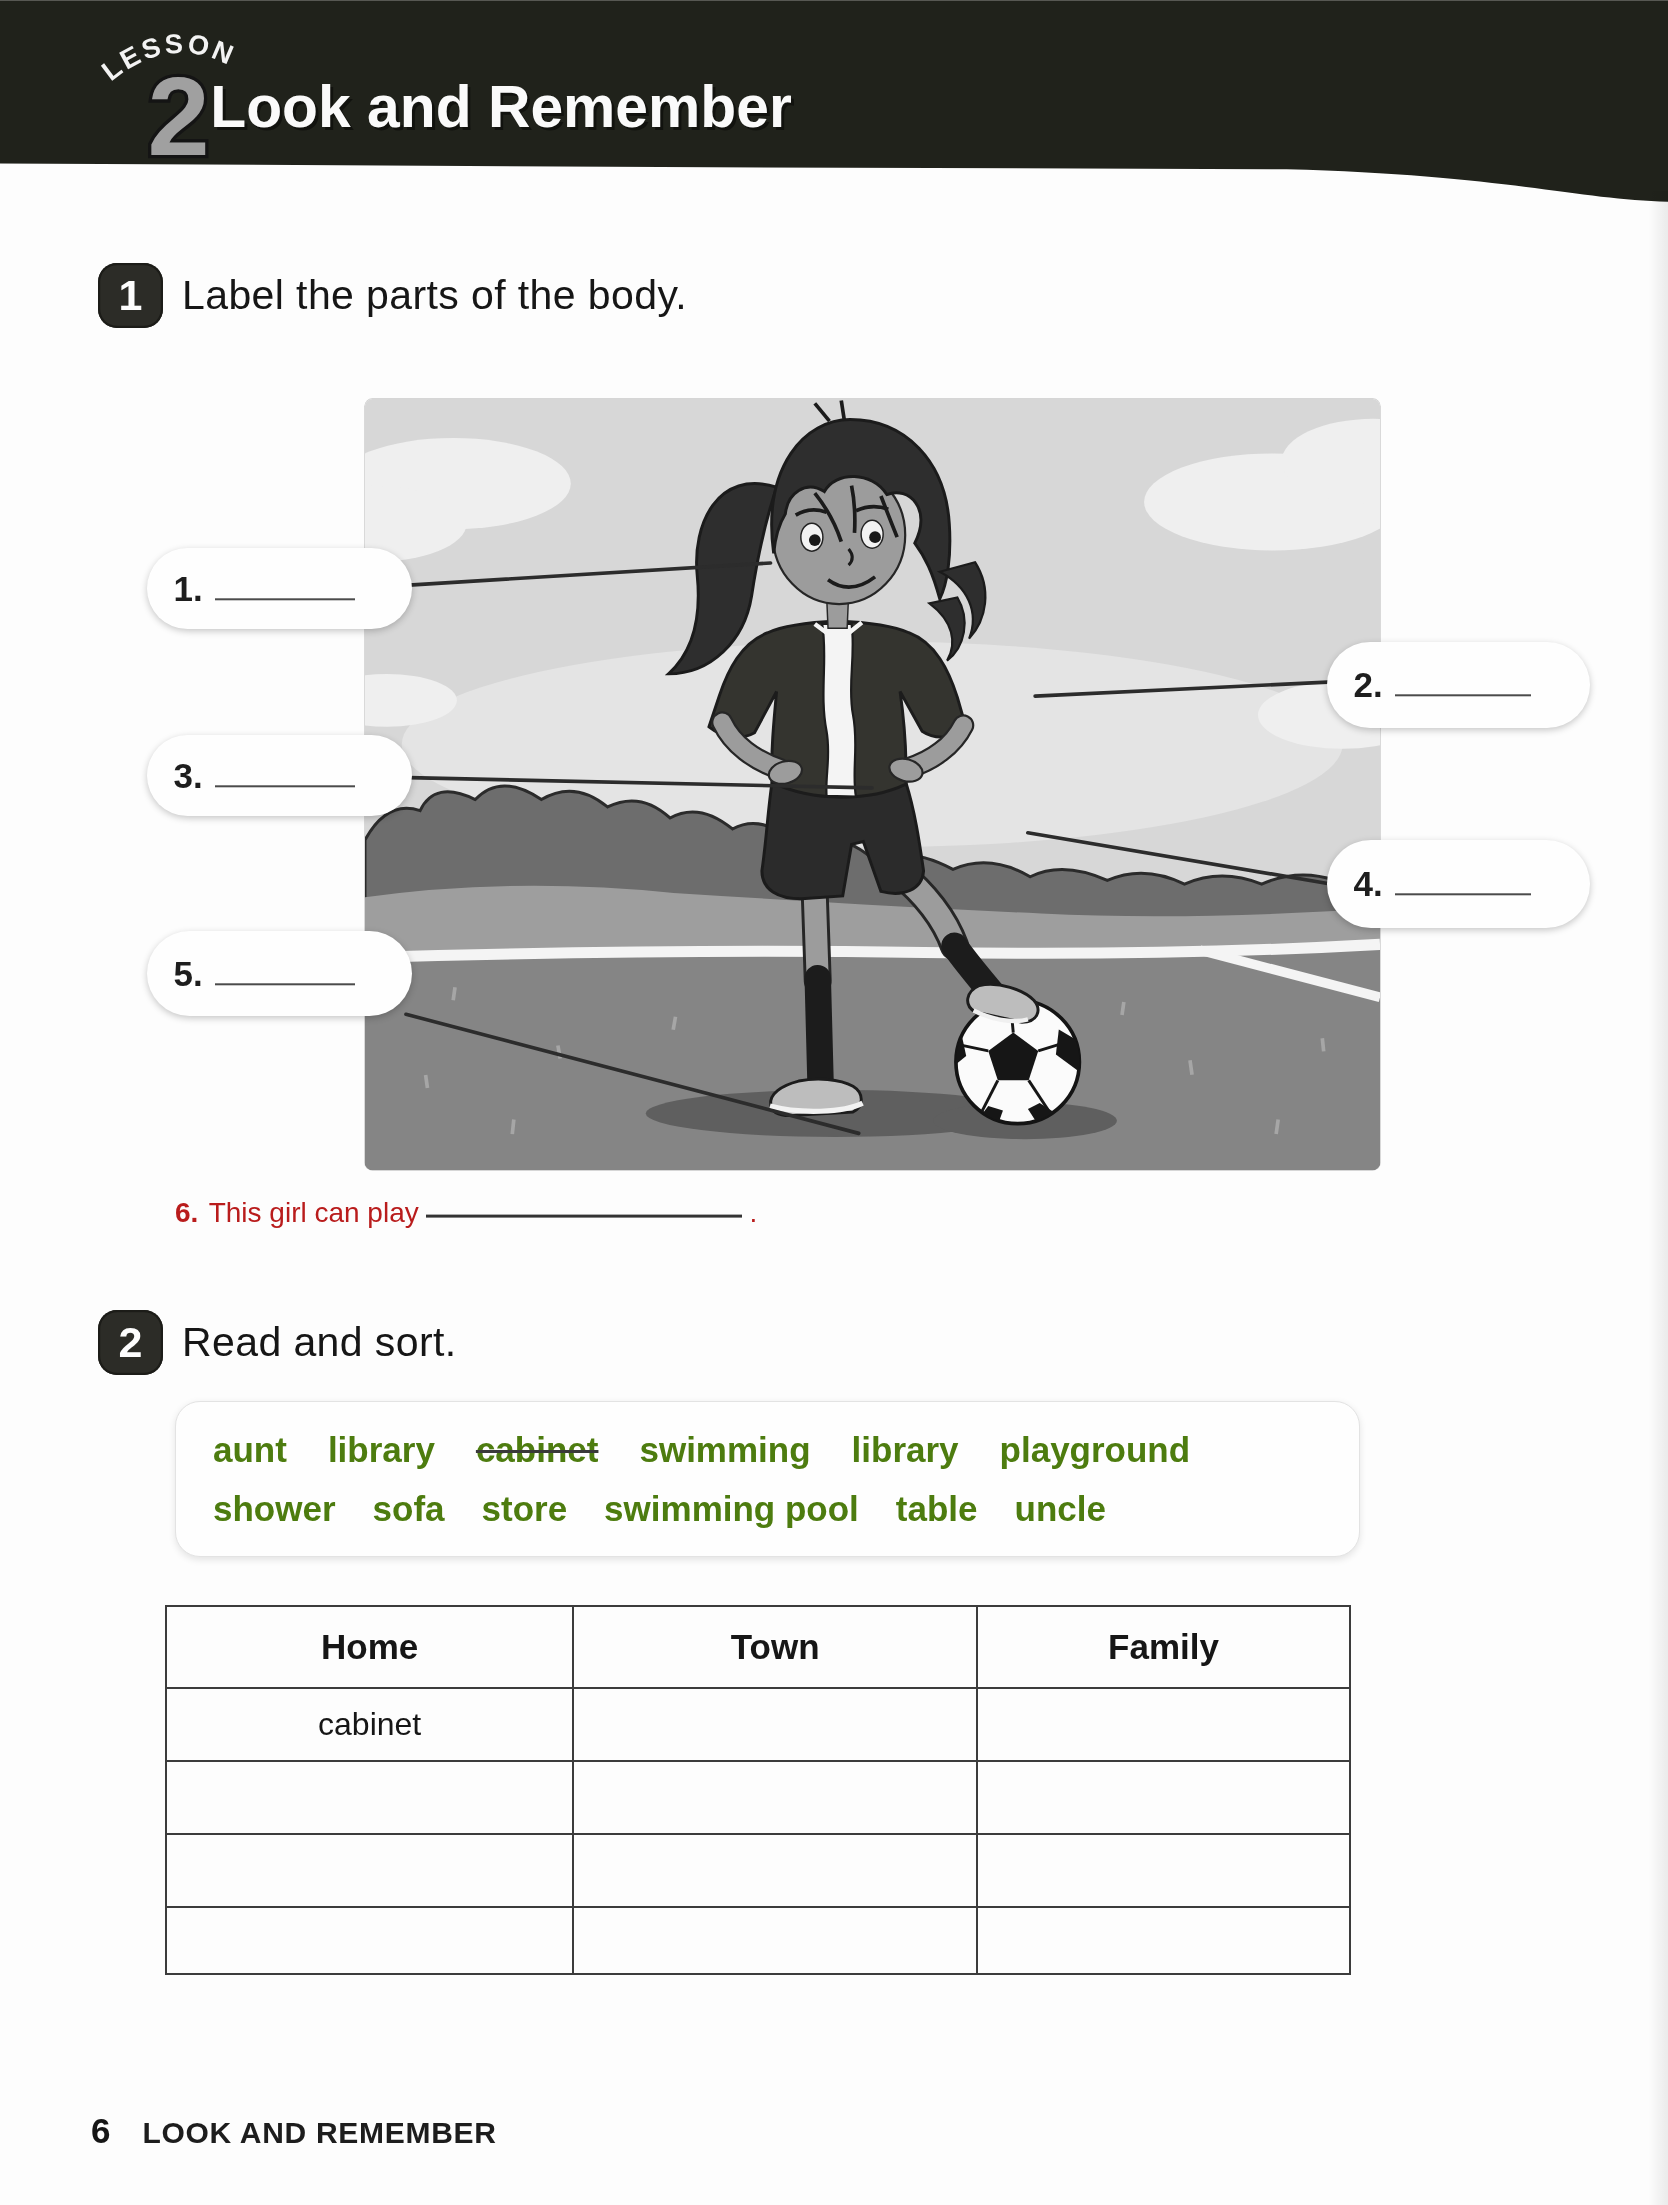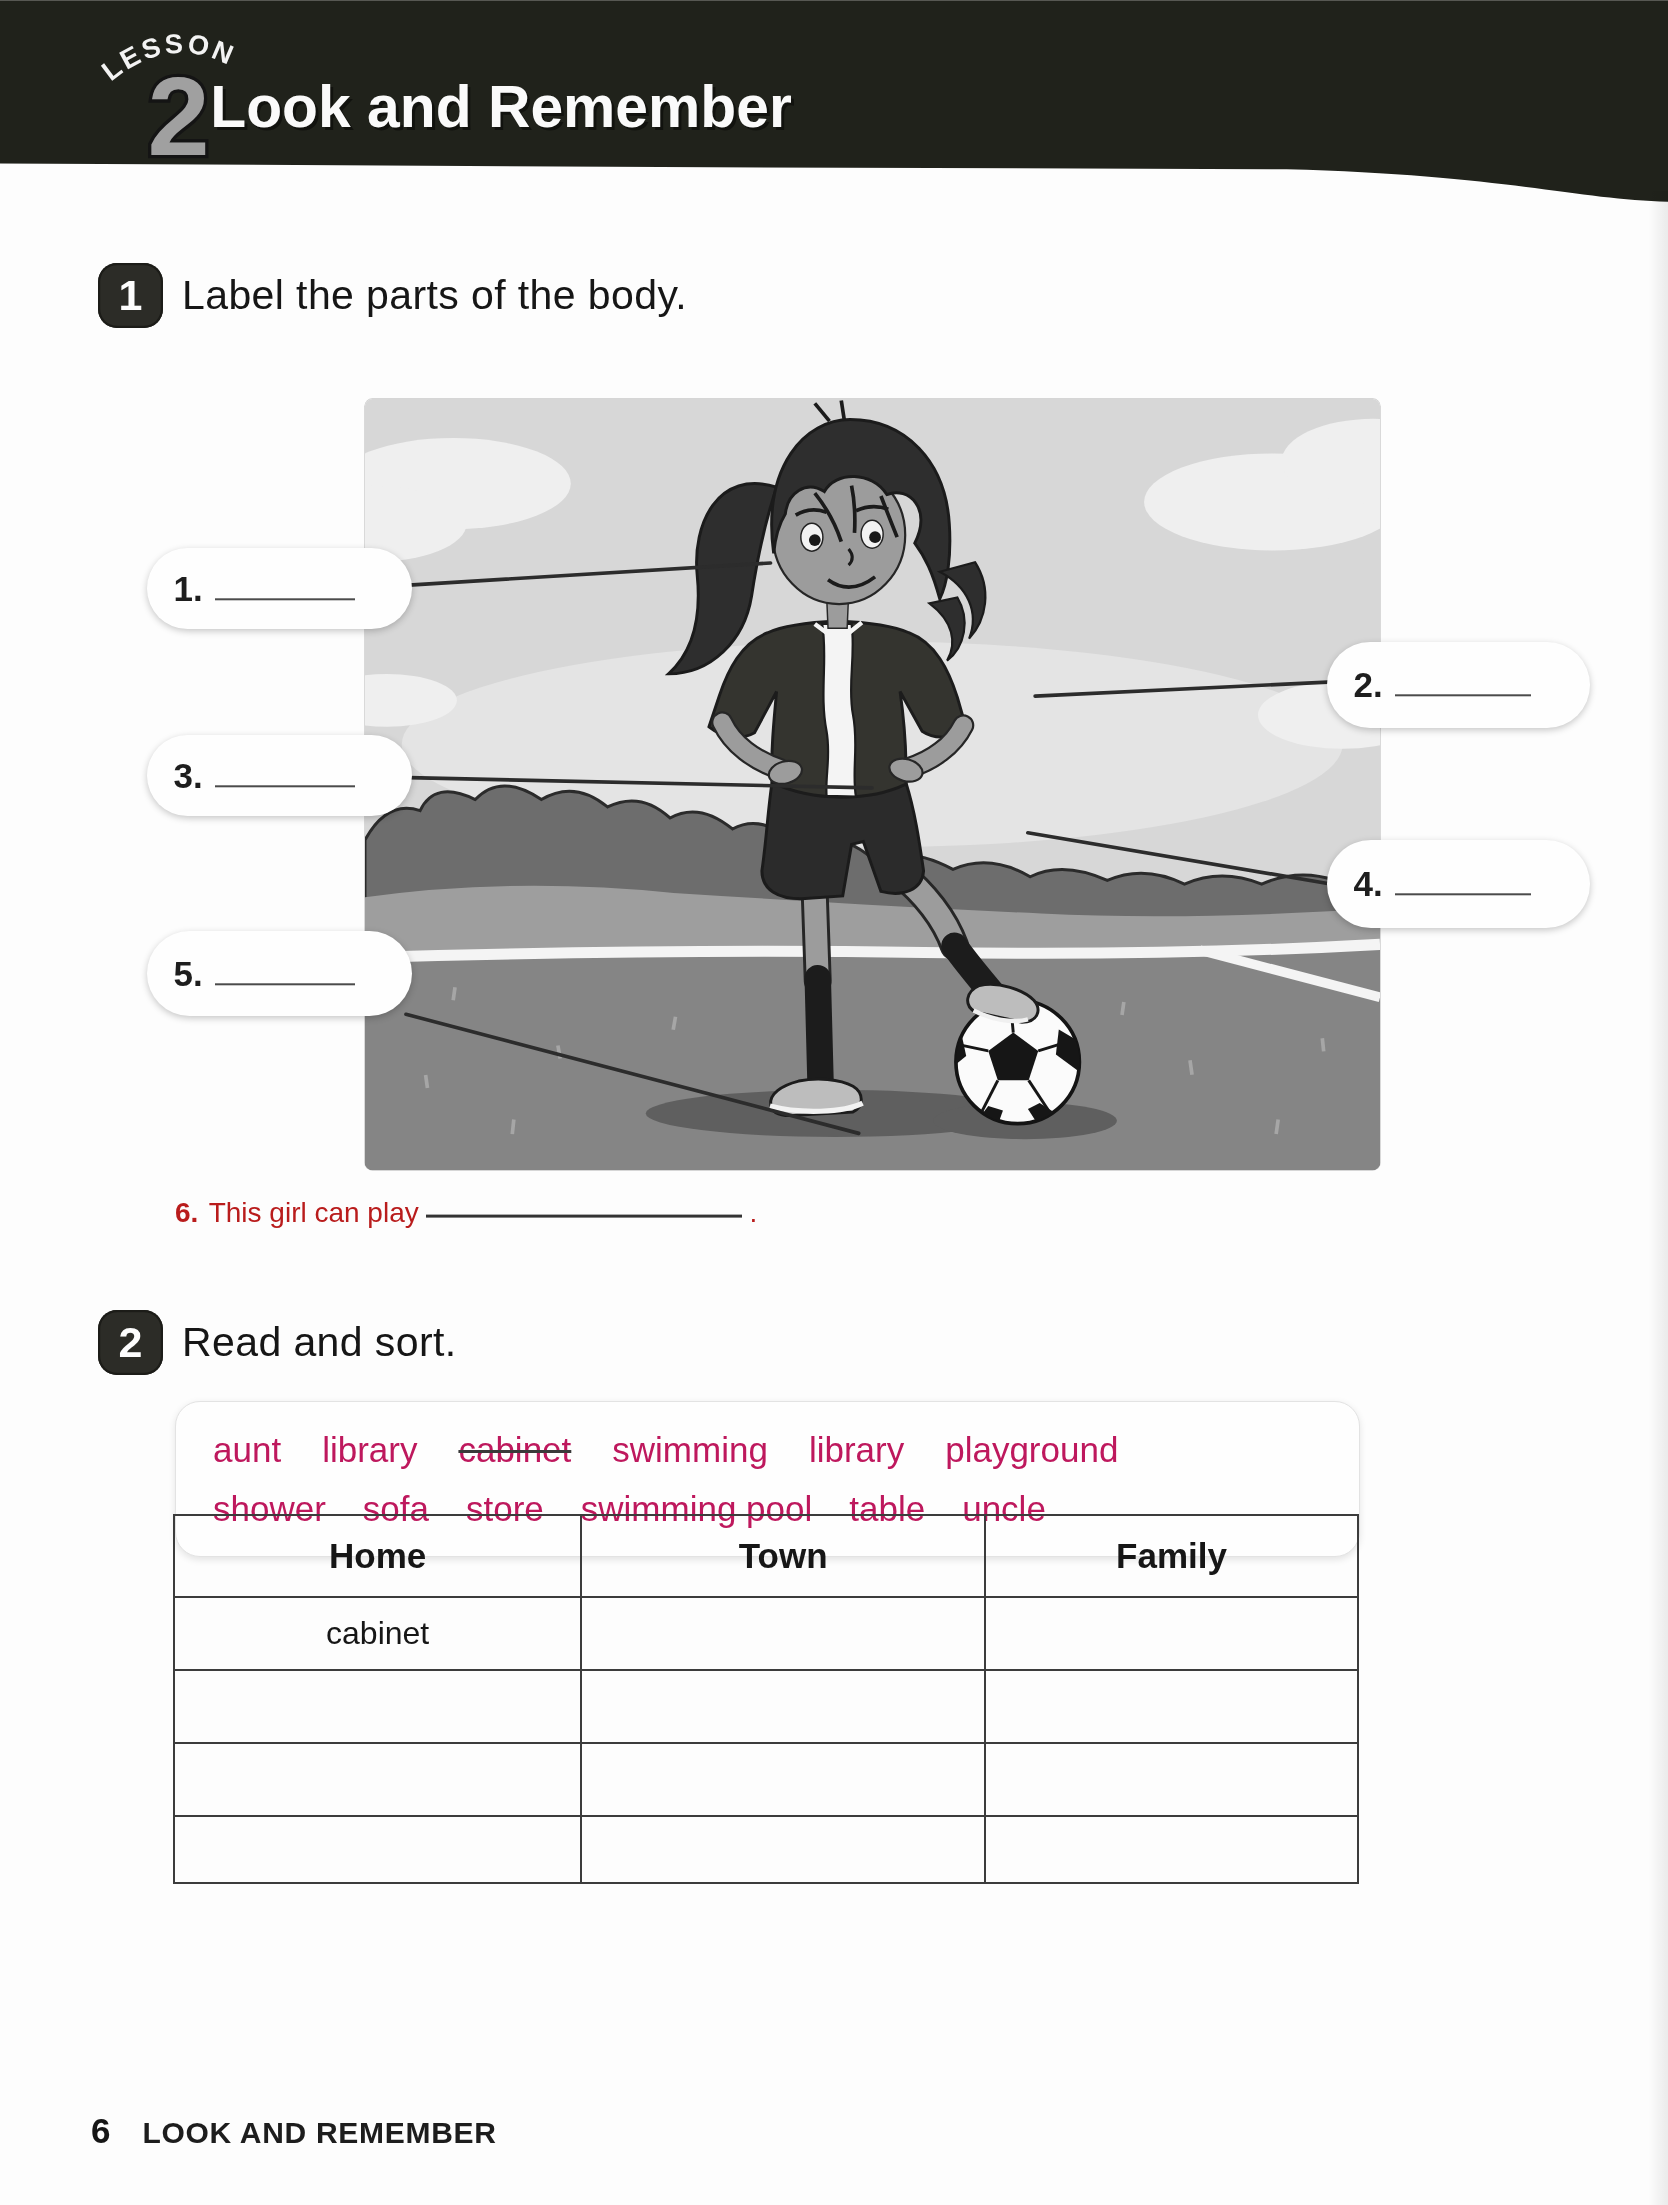--- a/index.html
+++ b/index.html
@@ -45,7 +45,7 @@
     display:flex;flex-direction:column;justify-content:center;gap:19px;
     padding:7.4px 0 7.4px 37px;box-sizing:border-box;
   }
-  .wb-row{display:flex;column-gap:41px;font-size:35px;font-weight:normal;color:#be185d;}
+  .wb-row{display:flex;column-gap:41px;font-size:35px;font-weight:bold;color:#4d7c0f;}
   .wb-row.second{column-gap:37px;}
   .struck{text-decoration:line-through;text-decoration-thickness:2.9px;text-decoration-color:#3a3a3a;}
   

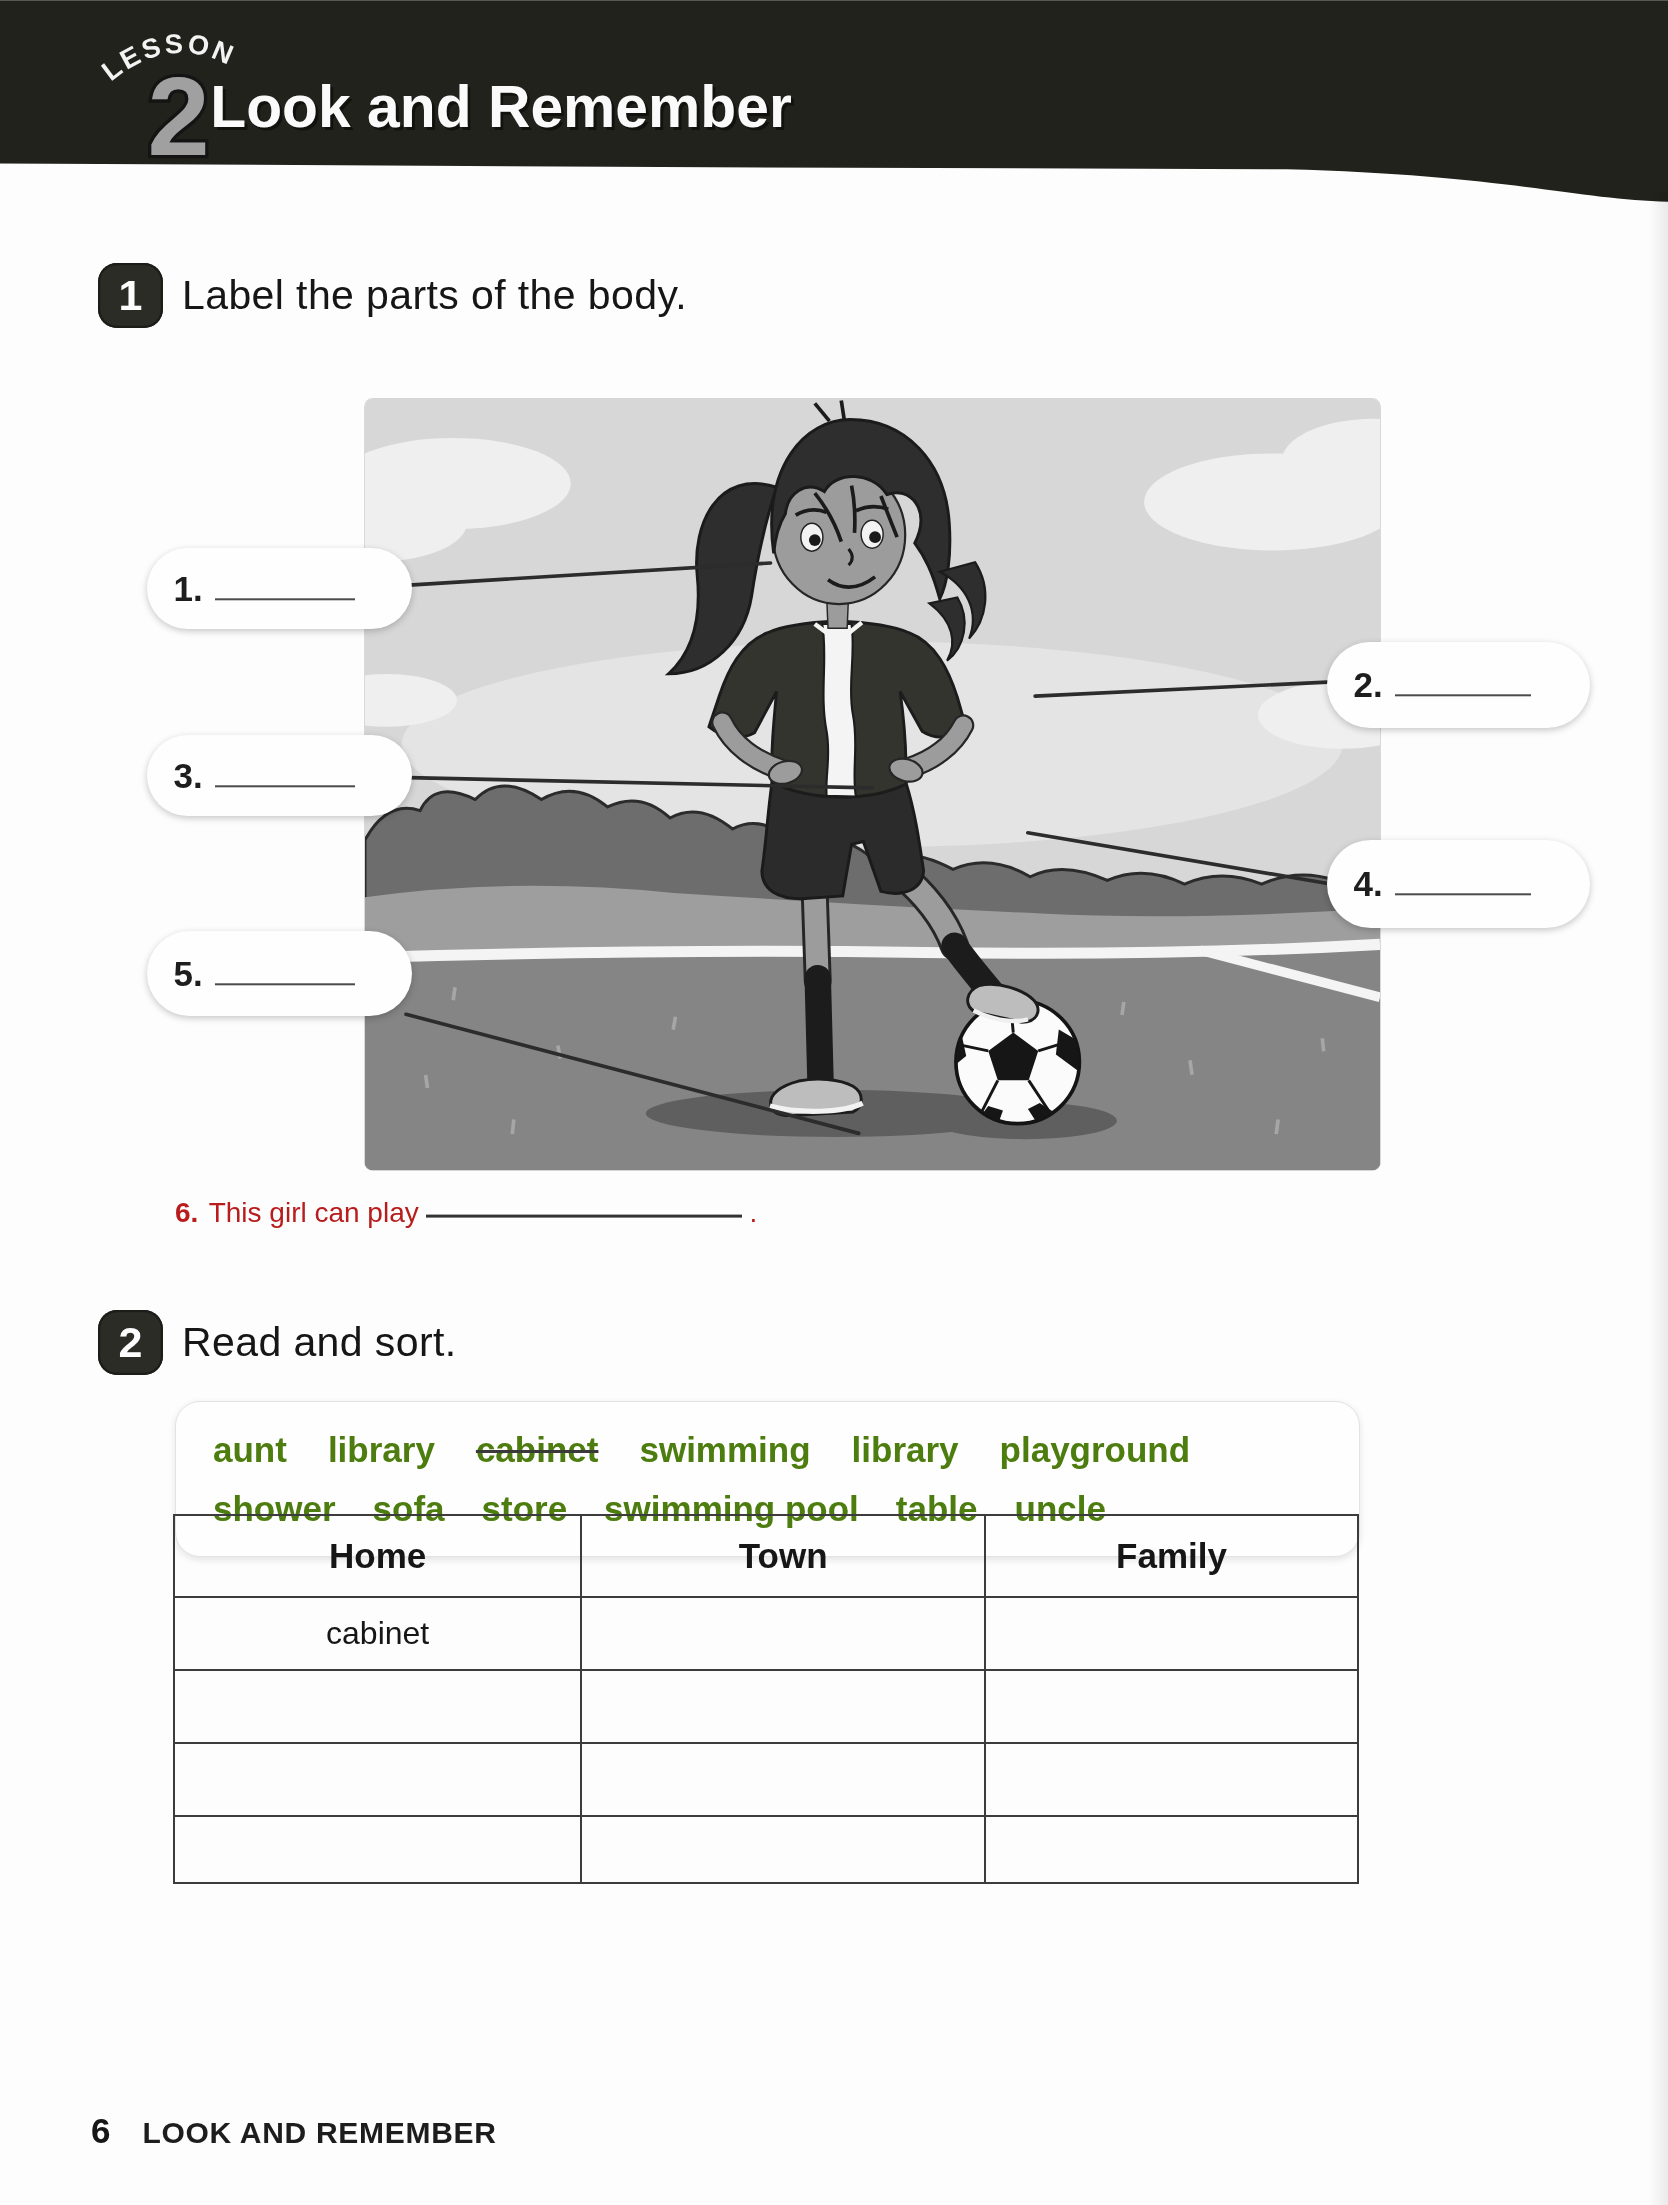--- a/index.html
+++ b/index.html
@@ -50,8 +50,8 @@
   .struck{text-decoration:line-through;text-decoration-thickness:2.9px;text-decoration-color:#3a3a3a;}
   
   .sort-table{
-    position:absolute;left:165px;top:1514px;width:1186px;z-index:3;
-    border-collapse:collapse;table-layout:fixed;margin-left:8px;
+    position:absolute;left:165px;top:1605px;width:1186px;z-index:3;
+    border-collapse:collapse;table-layout:fixed;
   }
   .sort-table td{border:2.2px solid #3c3c3c;text-align:center;vertical-align:middle;
                  font-size:32px;color:#161616;}

